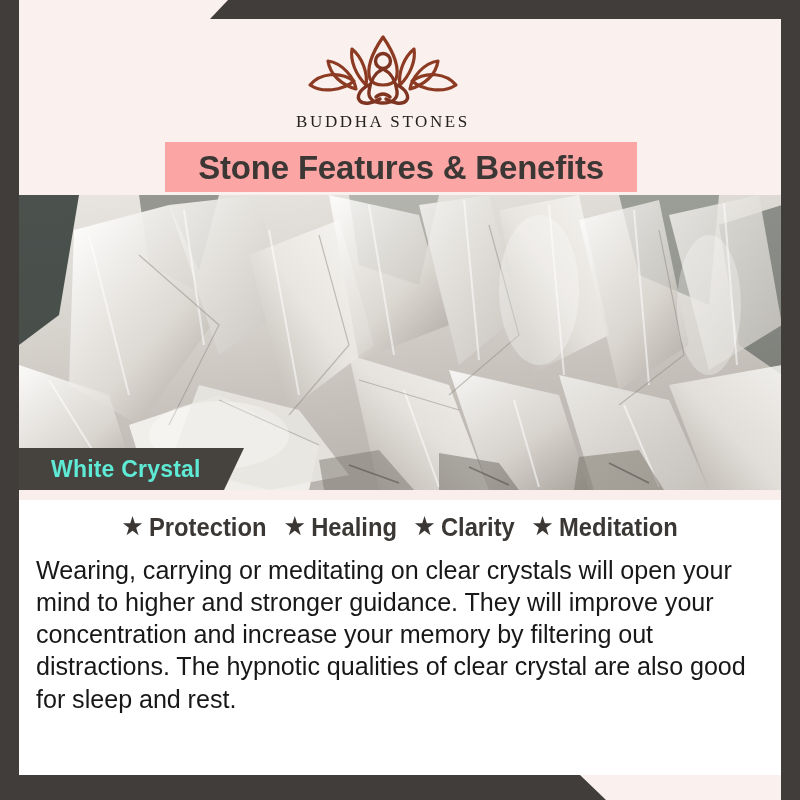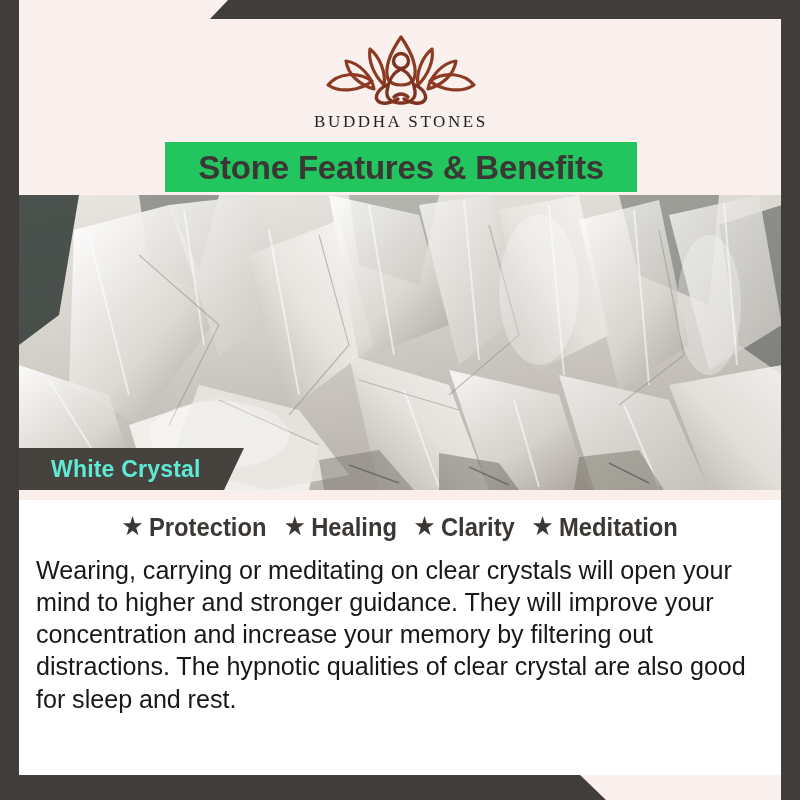--- a/index.html
+++ b/index.html
@@ -41,7 +41,7 @@
 
   
   .header {
-    position:absolute; top:19px; left:20px;
+    position:absolute; top:19px; left:2px;
     width:762px; height:123px;
     background:#faf0ed;
     display:flex; flex-direction:column;

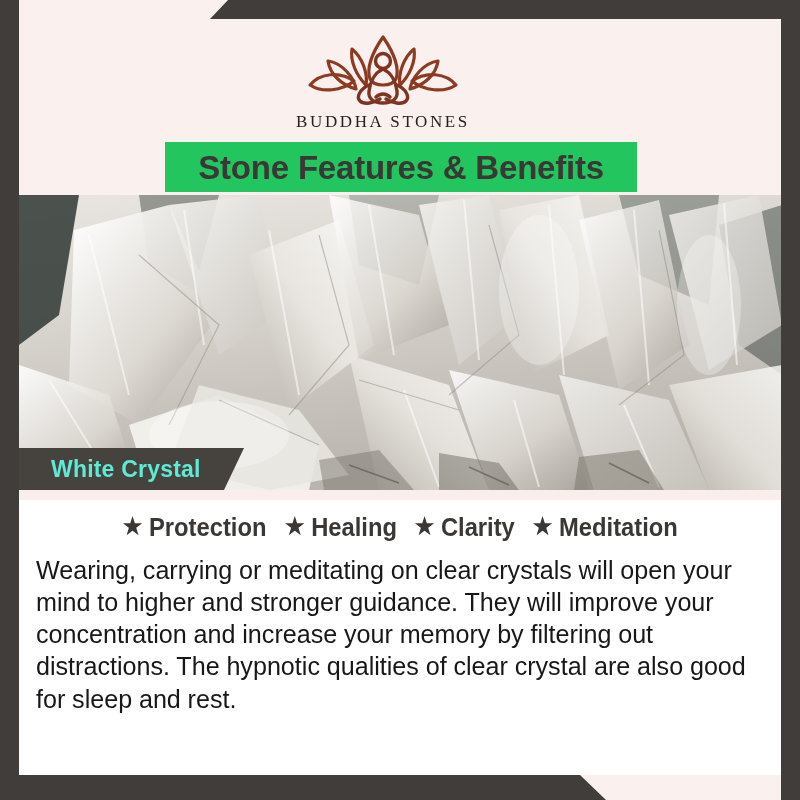--- a/index.html
+++ b/index.html
@@ -64,7 +64,7 @@
     position:absolute;
     left:165px; top:142px;
     width:472px; height:50px;
-    background:#22c55e;
+    background:#fca5a5;
     display:flex; align-items:center; justify-content:center;
     z-index:5;
   }

